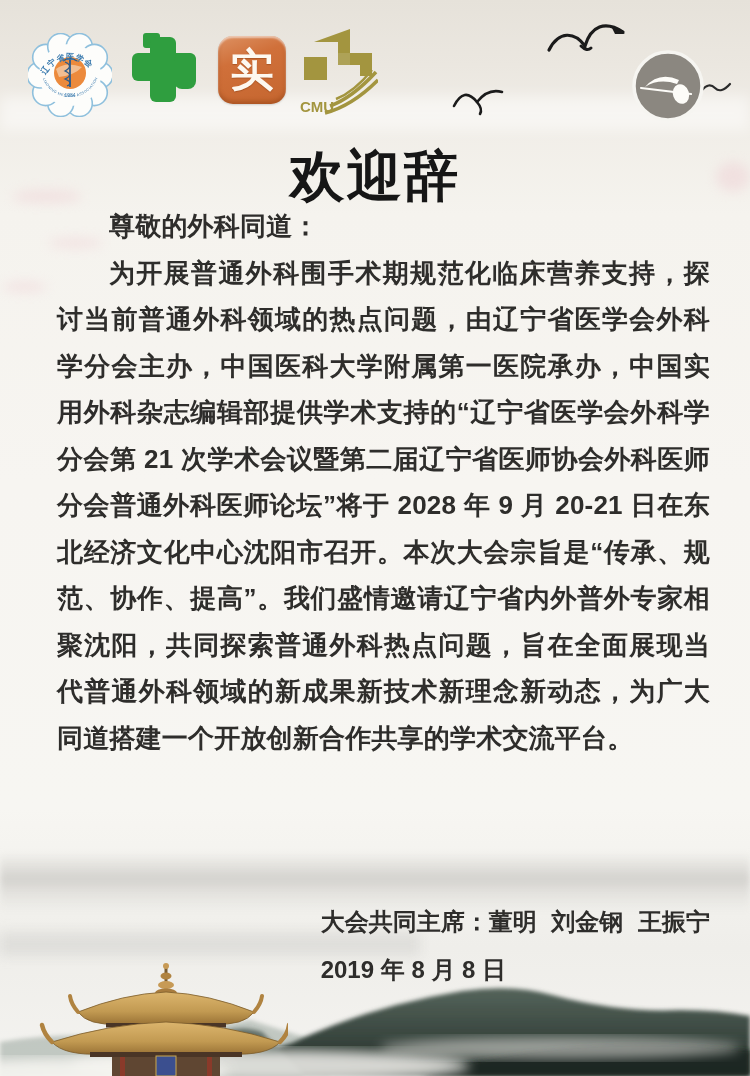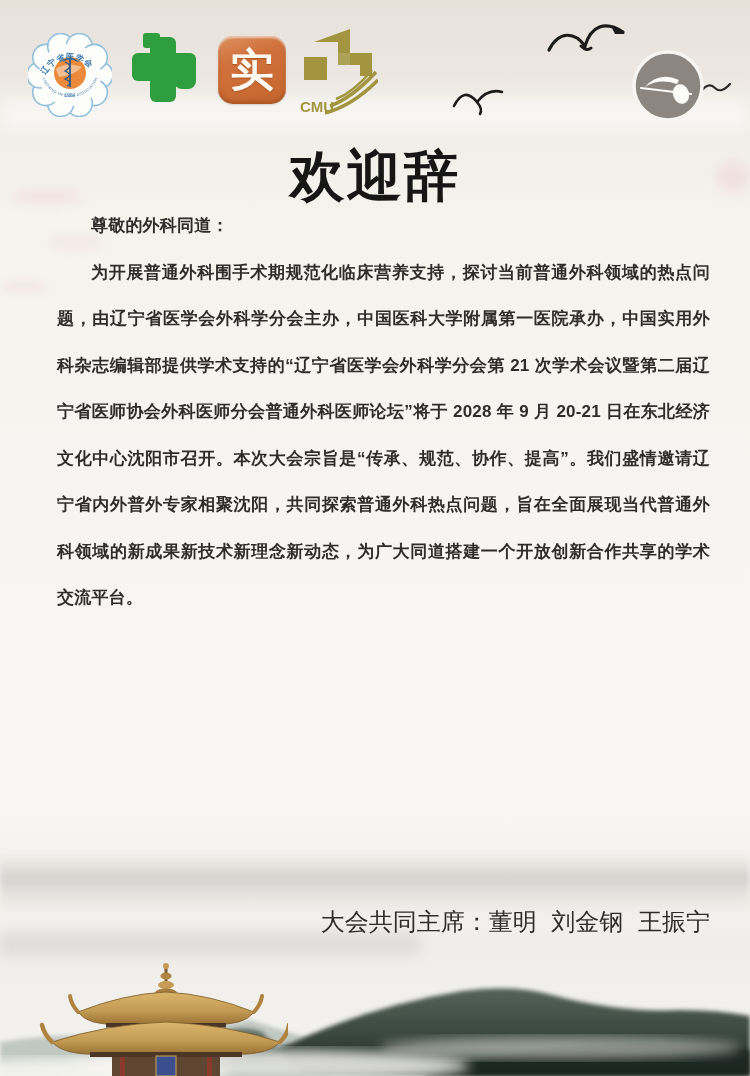--- a/index.html
+++ b/index.html
@@ -51,7 +51,7 @@
   
   .letter{
     left:57px;top:203px;width:653px;
-    font-size:17px;line-height:46.5px;letter-spacing:.2px;
+    font-size:26px;line-height:46.5px;letter-spacing:.2px;
     color:#2e2d2b;font-weight:600;
     text-align:justify;
   }

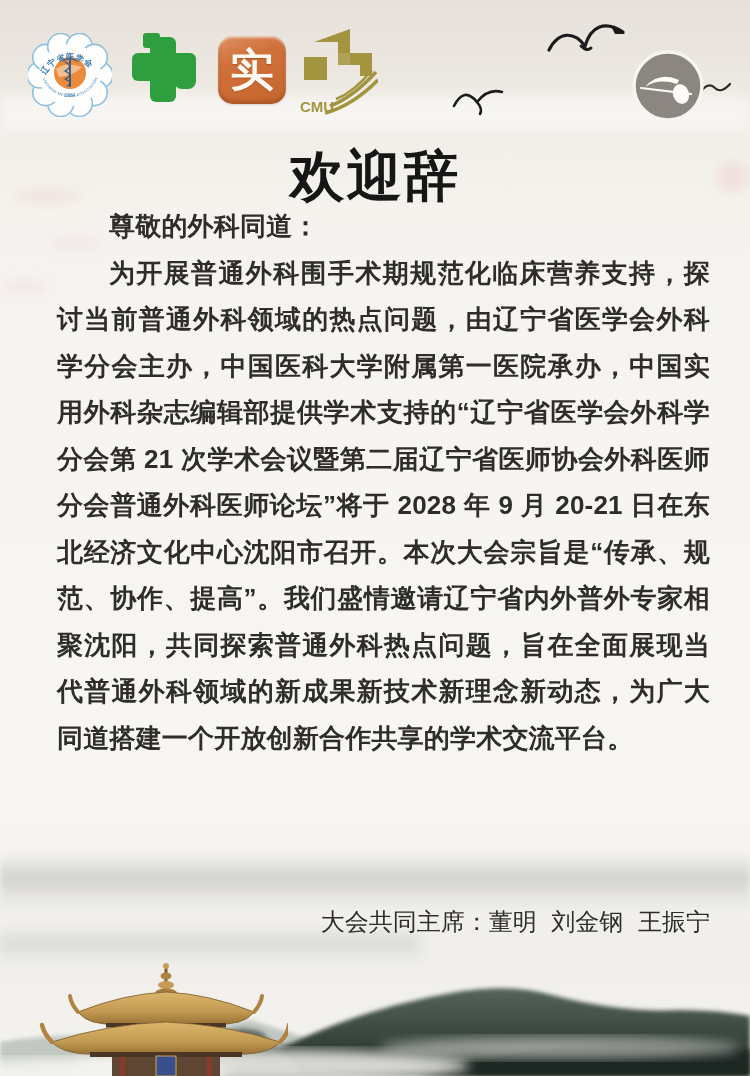--- a/index.html
+++ b/index.html
@@ -61,7 +61,7 @@
 
   .sign-block{
     right:40px;top:898px;
-    font-size:24px;line-height:48px;color:#2e2d2b;font-weight:400;
+    font-size:24px;line-height:48px;color:#2e2d2b;font-weight:700;
   }
   .sign-block .names{word-spacing:8px;}
 

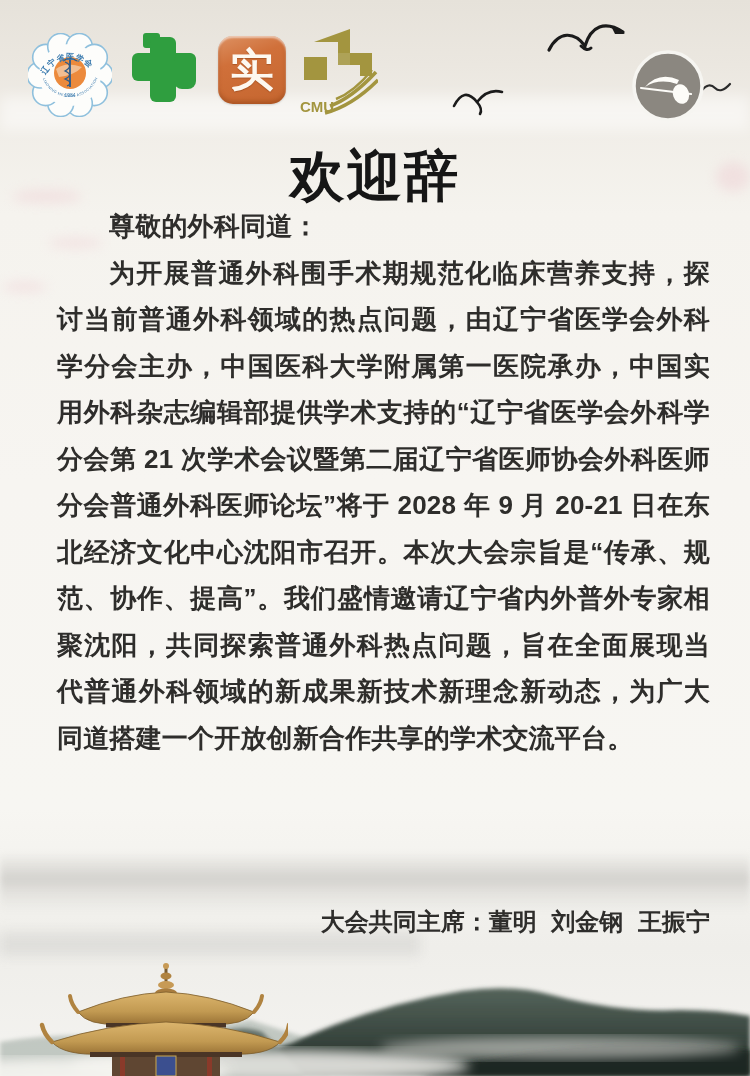--- a/index.html
+++ b/index.html
@@ -228,6 +228,7 @@
 
   <div class="abs sign-block">
     <div class="names">大会共同主席：董明 刘金钢 王振宁</div>
+    <div class="date">2019 年 8 月 8 日</div>
   </div>
 
 </div>

